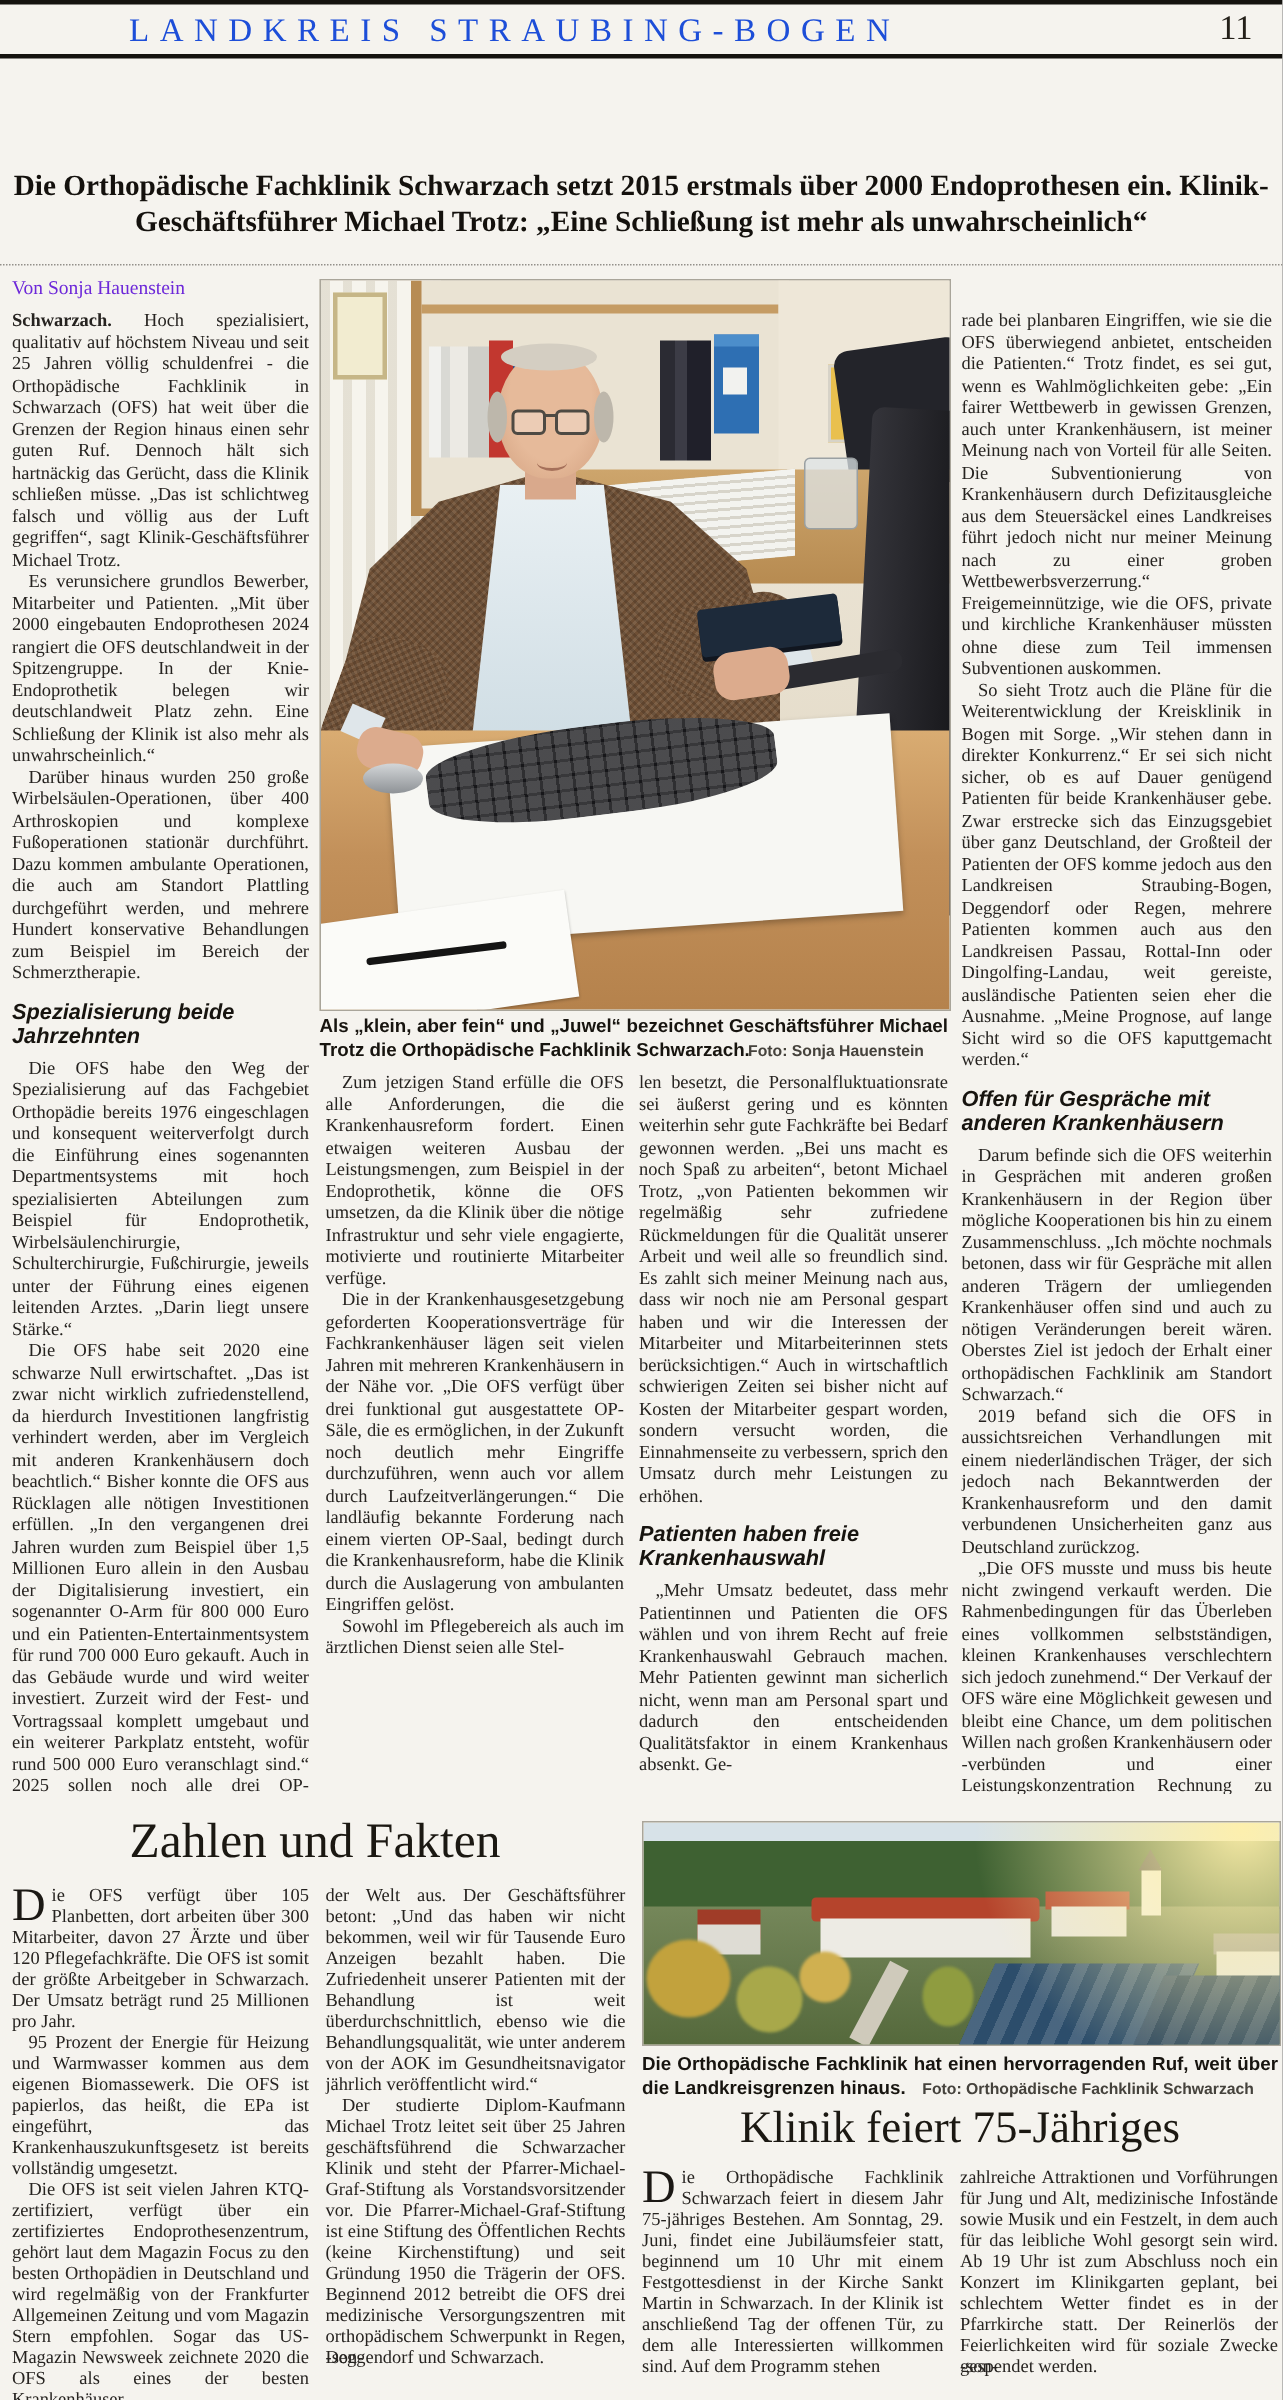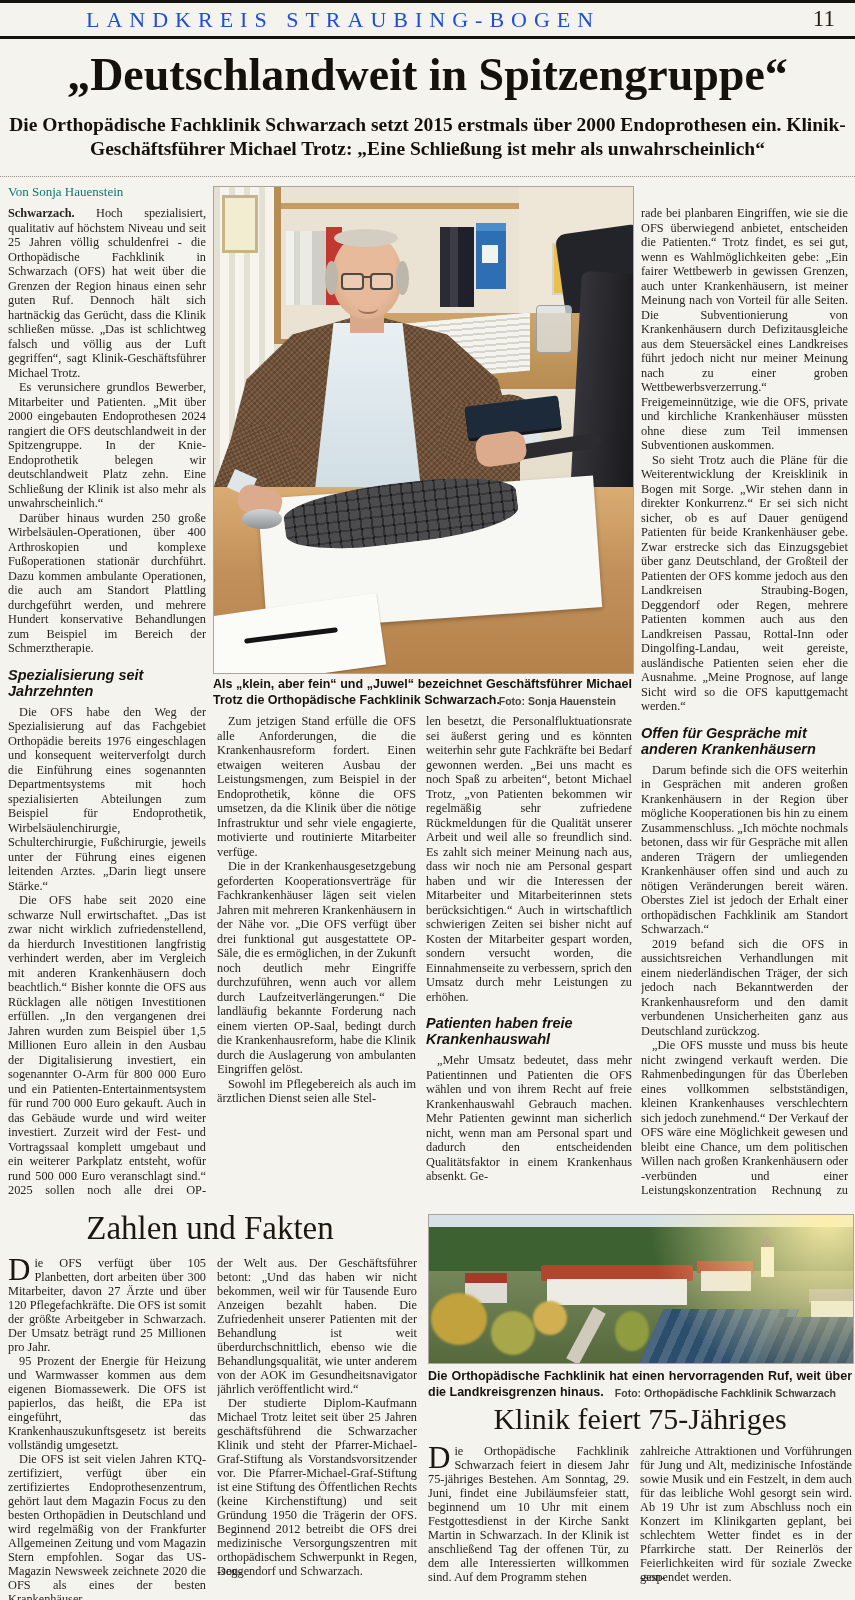--- a/index.html
+++ b/index.html
@@ -47,7 +47,6 @@
   <div class="pagenum">11</div>
   <div class="rule-head"></div>
 
-  <h1 class="headline" style="margin:0;">„Deutschlandweit in Spitzengruppe“</h1>
   <div class="subheadline">Die Orthopädische Fachklinik Schwarzach setzt 2015 erstmals über 2000 Endoprothesen ein. Klinik-Geschäftsführer Michael Trotz: „Eine Schließung ist mehr als unwahrscheinlich“</div>
   <div class="rule-dot"></div>
   <div class="byline">Von Sonja Hauenstein</div>

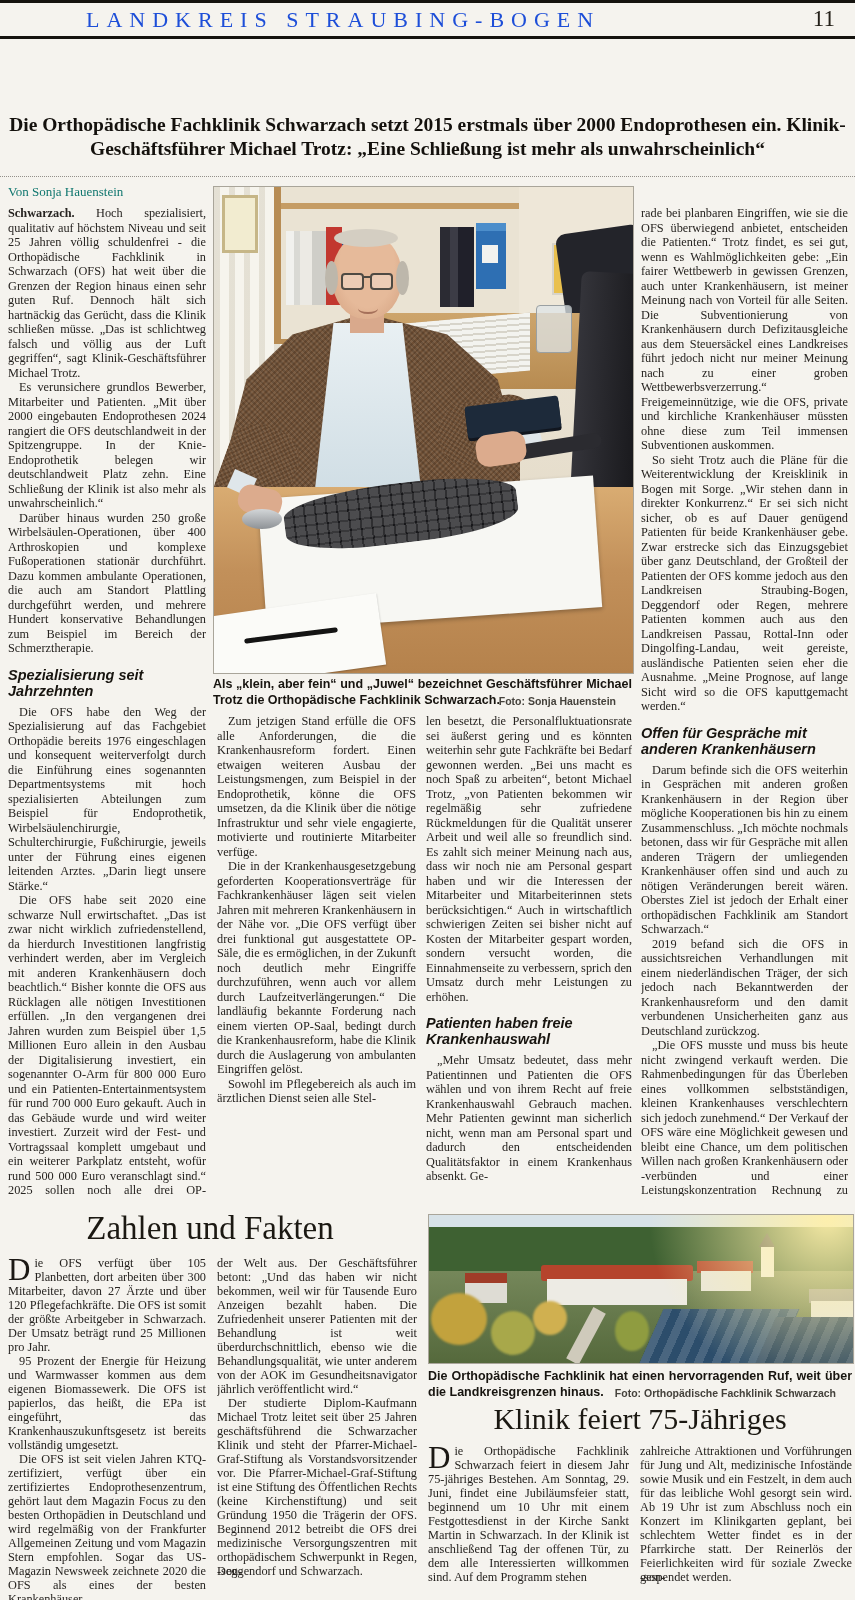--- a/index.html
+++ b/index.html
@@ -14,7 +14,7 @@
   .subheadline{position:absolute;left:2px;top:113px;width:851px;text-align:center;
                font-size:19.5px;font-weight:bold;line-height:24px;color:#14110d;}
   .rule-dot{position:absolute;left:0;top:176px;width:855px;border-top:1px dotted #93908a;}
-  .byline{position:absolute;left:8px;top:184px;font-size:13px;color:#0f766e;}
+  .byline{position:absolute;left:8px;top:184px;font-size:13px;color:#6d28d9;}
   .col{position:absolute;font-size:12.3px;line-height:14.5px;text-align:justify;
        overflow:hidden;color:#262320;}
   .col p{margin:0;text-indent:11px;}

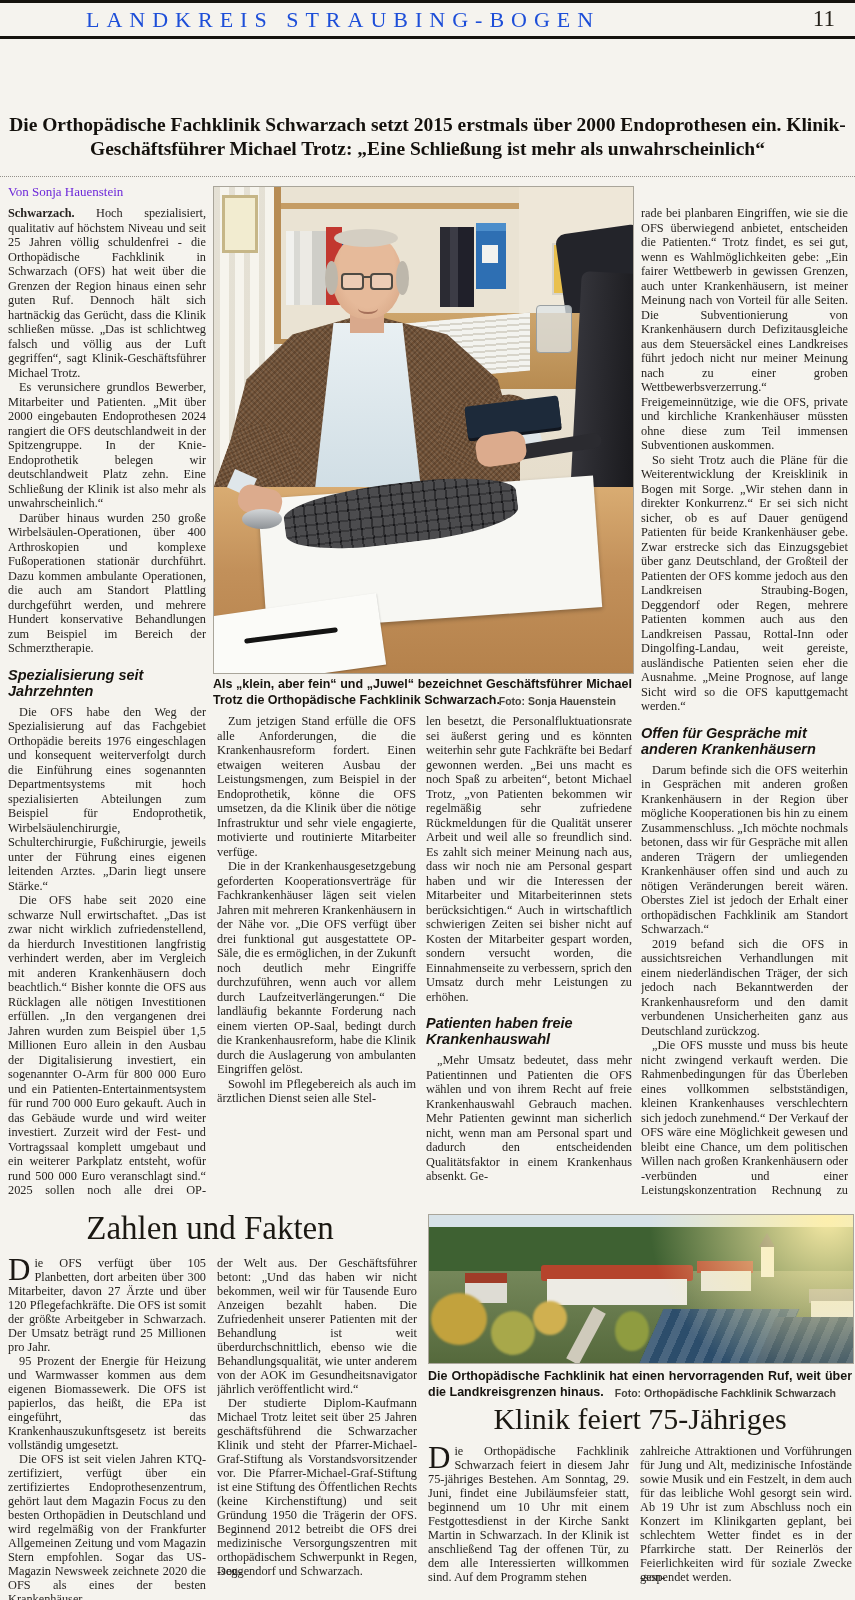--- a/index.html
+++ b/index.html
@@ -55,7 +55,7 @@
     <p class="ni"><span style="text-indent:11px;display:inline-block;width:0;"></span><b>Schwarzach.</b><span> Hoch spezialisiert, qualitativ auf höchstem Niveau und seit 25 Jahren völlig schuldenfrei - die Orthopädische Fachklinik in Schwarzach (OFS) hat weit über die Grenzen der Region hinaus einen sehr guten Ruf. Dennoch hält sich hartnäckig das Gerücht, dass die Klinik schließen müsse. „Das ist schlichtweg falsch und völlig aus der Luft gegriffen“, sagt Klinik-Geschäftsführer Michael Trotz.</span></p>
     <p>Es verunsichere grundlos Bewerber, Mitarbeiter und Patienten. „Mit über 2000 eingebauten Endoprothesen 2024 rangiert die OFS deutschlandweit in der Spitzengruppe. In der Knie-Endoprothetik belegen wir deutschlandweit Platz zehn. Eine Schließung der Klinik ist also mehr als unwahrscheinlich.“</p>
     <p>Darüber hinaus wurden 250 große Wirbelsäulen-Operationen, über 400 Arthroskopien und komplexe Fußoperationen stationär durchführt. Dazu kommen ambulante Operationen, die auch am Standort Plattling durchgeführt werden, und mehrere Hundert konservative Behandlungen zum Beispiel im Bereich der Schmerztherapie.</p>
-    <div class="crosshead">Spezialisierung seit Jahrzehnten</div>
+    <div class="crosshead">Spezialisierung beide Jahrzehnten</div>
     <p>Die OFS habe den Weg der Spezialisierung auf das Fachgebiet Orthopädie bereits 1976 eingeschlagen und konsequent weiterverfolgt durch die Einführung eines sogenannten Departmentsystems mit hoch spezialisierten Abteilungen zum Beispiel für Endoprothetik, Wirbelsäulenchirurgie, Schulterchirurgie, Fußchirurgie, jeweils unter der Führung eines eigenen leitenden Arztes. „Darin liegt unsere Stärke.“</p>
     <p>Die OFS habe seit 2020 eine schwarze Null erwirtschaftet. „Das ist zwar nicht wirklich zufriedenstellend, da hierdurch Investitionen langfristig verhindert werden, aber im Vergleich mit anderen Krankenhäusern doch beachtlich.“ Bisher konnte die OFS aus Rücklagen alle nötigen Investitionen erfüllen. „In den vergangenen drei Jahren wurden zum Beispiel über 1,5 Millionen Euro allein in den Ausbau der Digitalisierung investiert, ein sogenannter O-Arm für 800 000 Euro und ein Patienten-Entertainmentsystem für rund 700 000 Euro gekauft. Auch in das Gebäude wurde und wird weiter investiert. Zurzeit wird der Fest- und Vortragssaal komplett umgebaut und ein weiterer Parkplatz entsteht, wofür rund 500 000 Euro veranschlagt sind.“ 2025 sollen noch alle drei OP-Tischsysteme und die OP-Beleuchtung für rund</p>
   </div>

